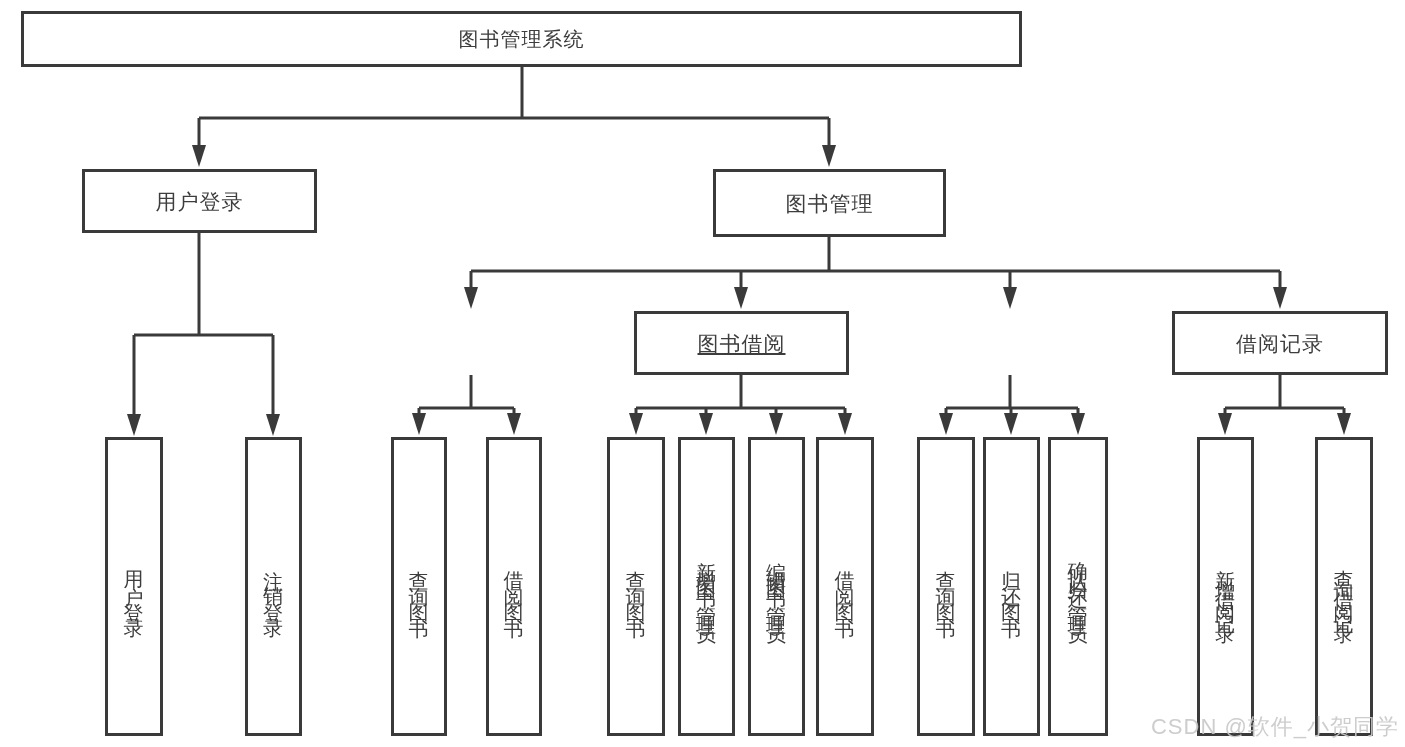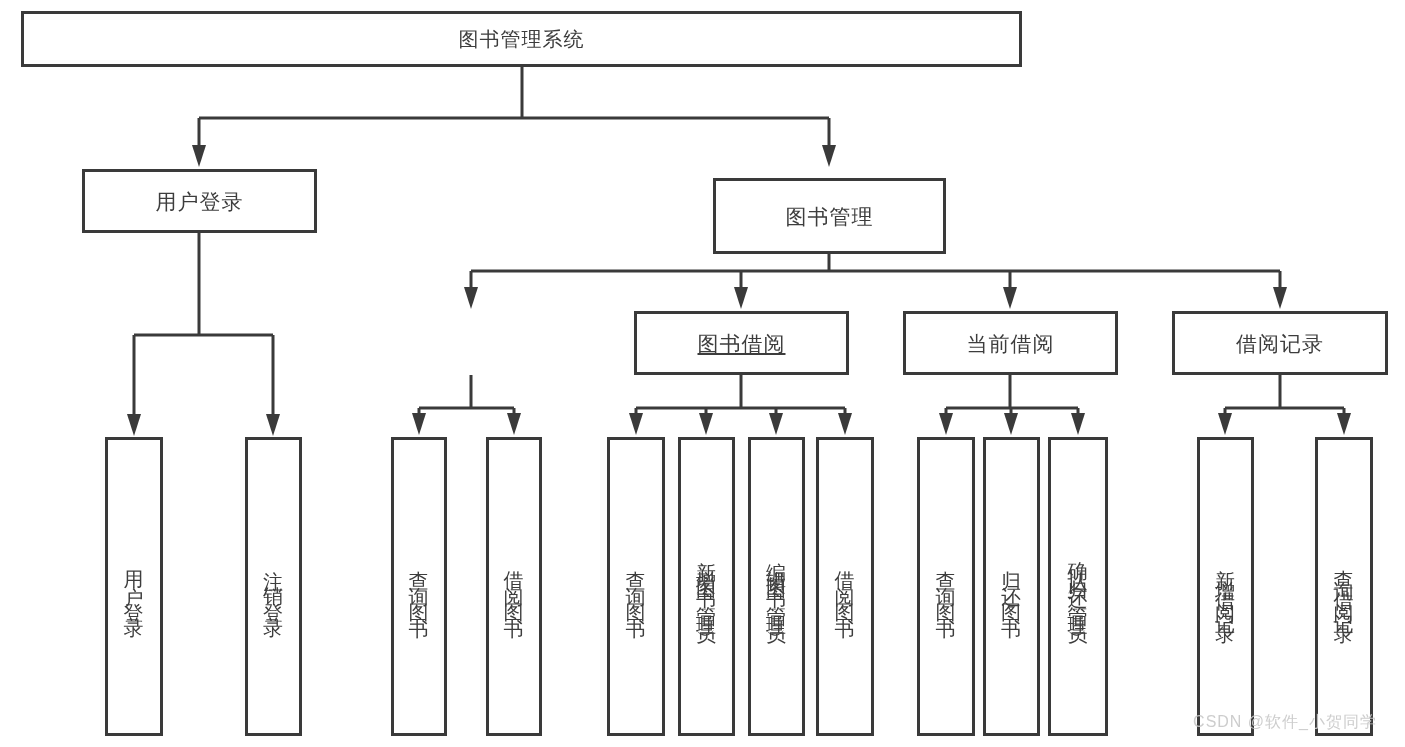--- a/index.html
+++ b/index.html
@@ -60,7 +60,7 @@
   
   #node-root           { left: 21px;   top: 11px;  width: 1001px; height: 56px; }
   #node-user-login     { left: 82px;   top: 169px; width: 235px;  height: 64px; }
-  #node-book-mgmt      { left: 713px;  top: 178px; width: 233px;  height: 76px; }
+  #node-book-mgmt      { left: 713px;  top: 169px; width: 233px;  height: 68px; }
   #node-new-book-rec   { left: 363px;  top: 311px; width: 217px;  height: 64px; }
   #node-book-borrow    { left: 634px;  top: 311px; width: 215px;  height: 64px; text-decoration: underline; }
   #node-current-borrow { left: 903px;  top: 311px; width: 215px;  height: 64px; }

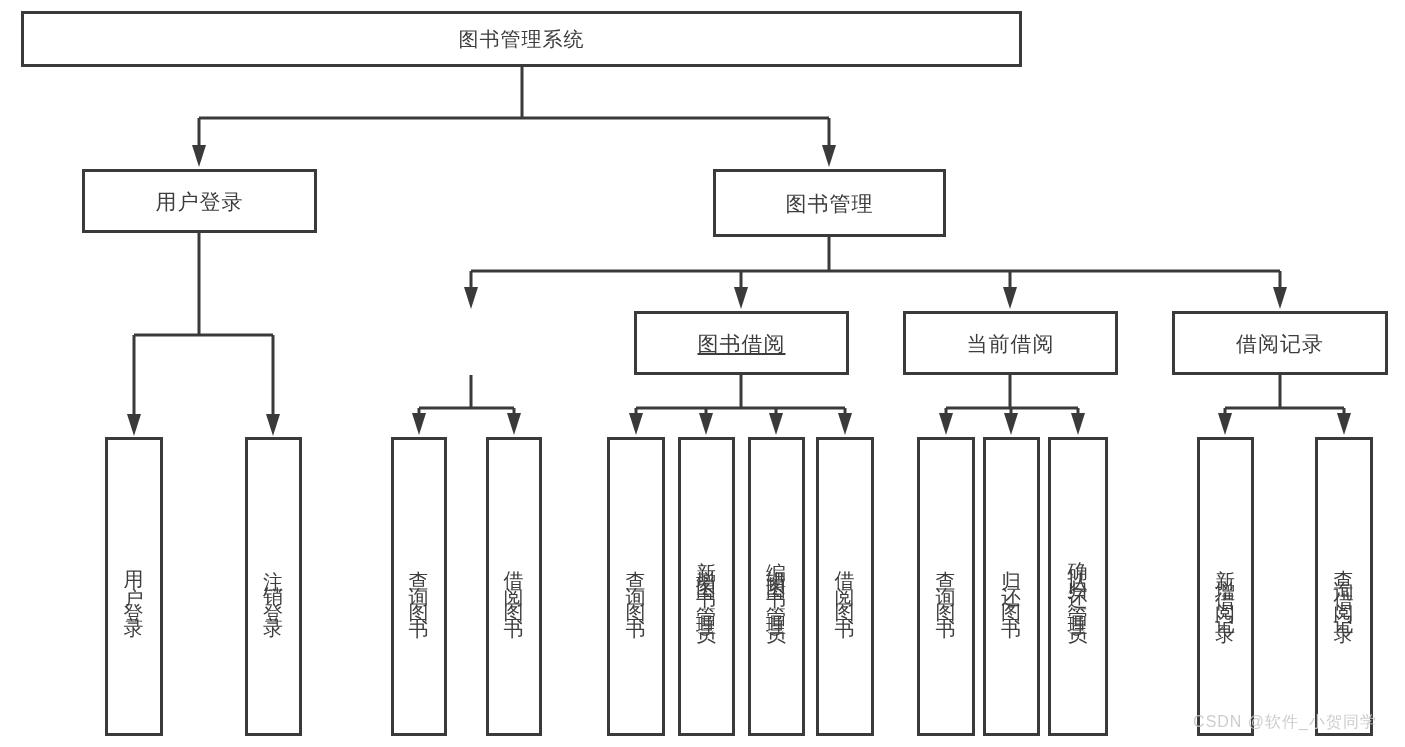--- a/index.html
+++ b/index.html
@@ -171,9 +171,6 @@
   <div class="node h-box" id="node-book-borrow">
     <span>图书借阅</span>
   </div>
-  <div class="node h-box" id="node-current-borrow">
-    <span>当前借阅</span>
-  </div>
   <div class="node h-box" id="node-borrow-records">
     <span>借阅记录</span>
   </div>

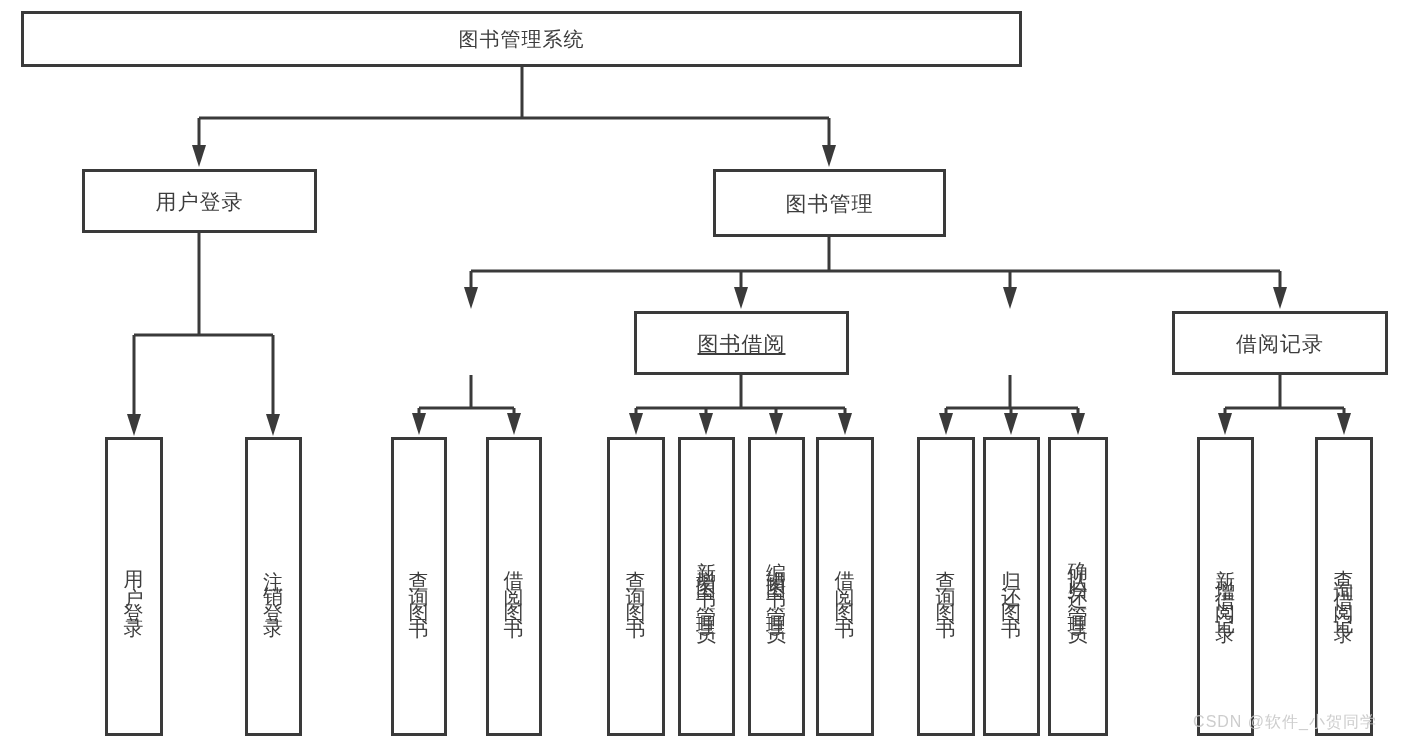--- a/index.html
+++ b/index.html
@@ -82,9 +82,9 @@
 
   #watermark {
     position: absolute;
-    right: 28px;
+    right: 6px;
     top: 712px;
-    font-size: 16px;
+    font-size: 22px;
     color: rgba(201, 201, 201, 0.92);
     z-index: 3;
     white-space: nowrap;

